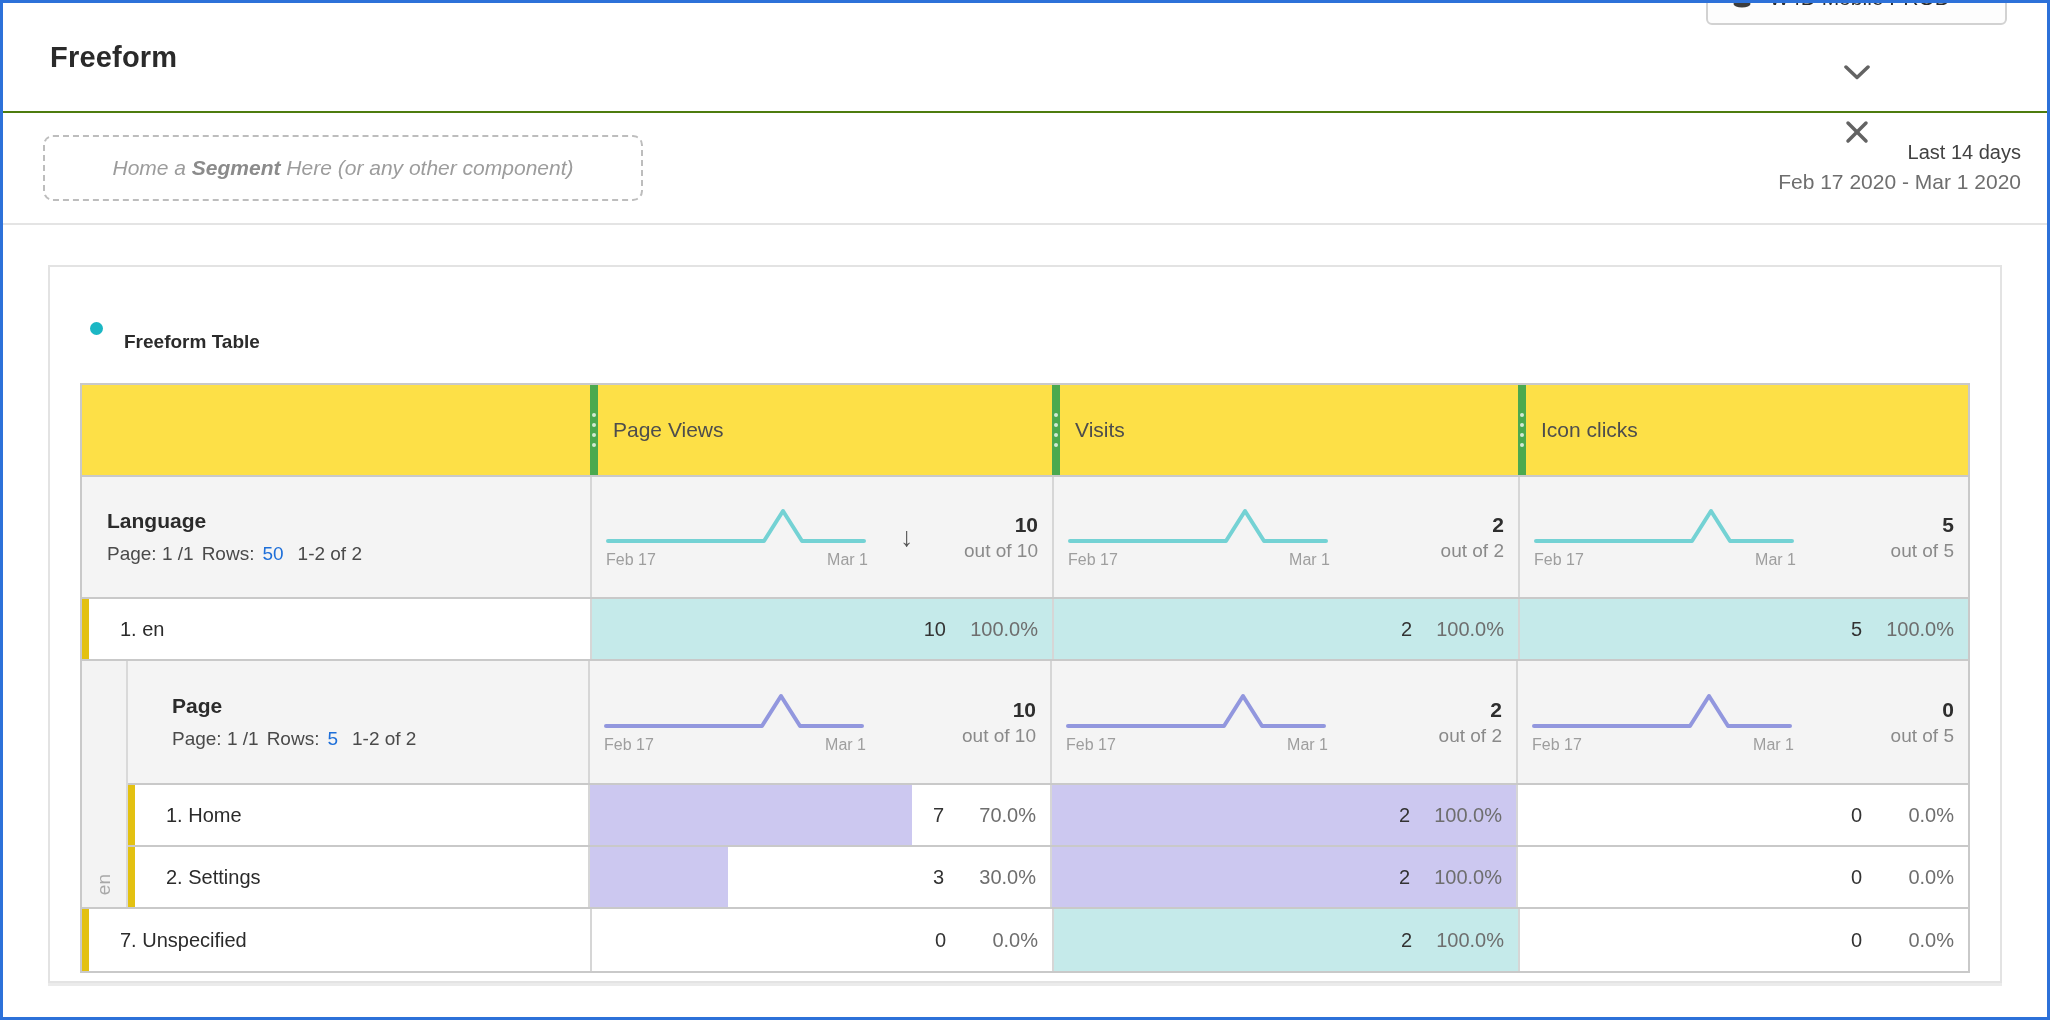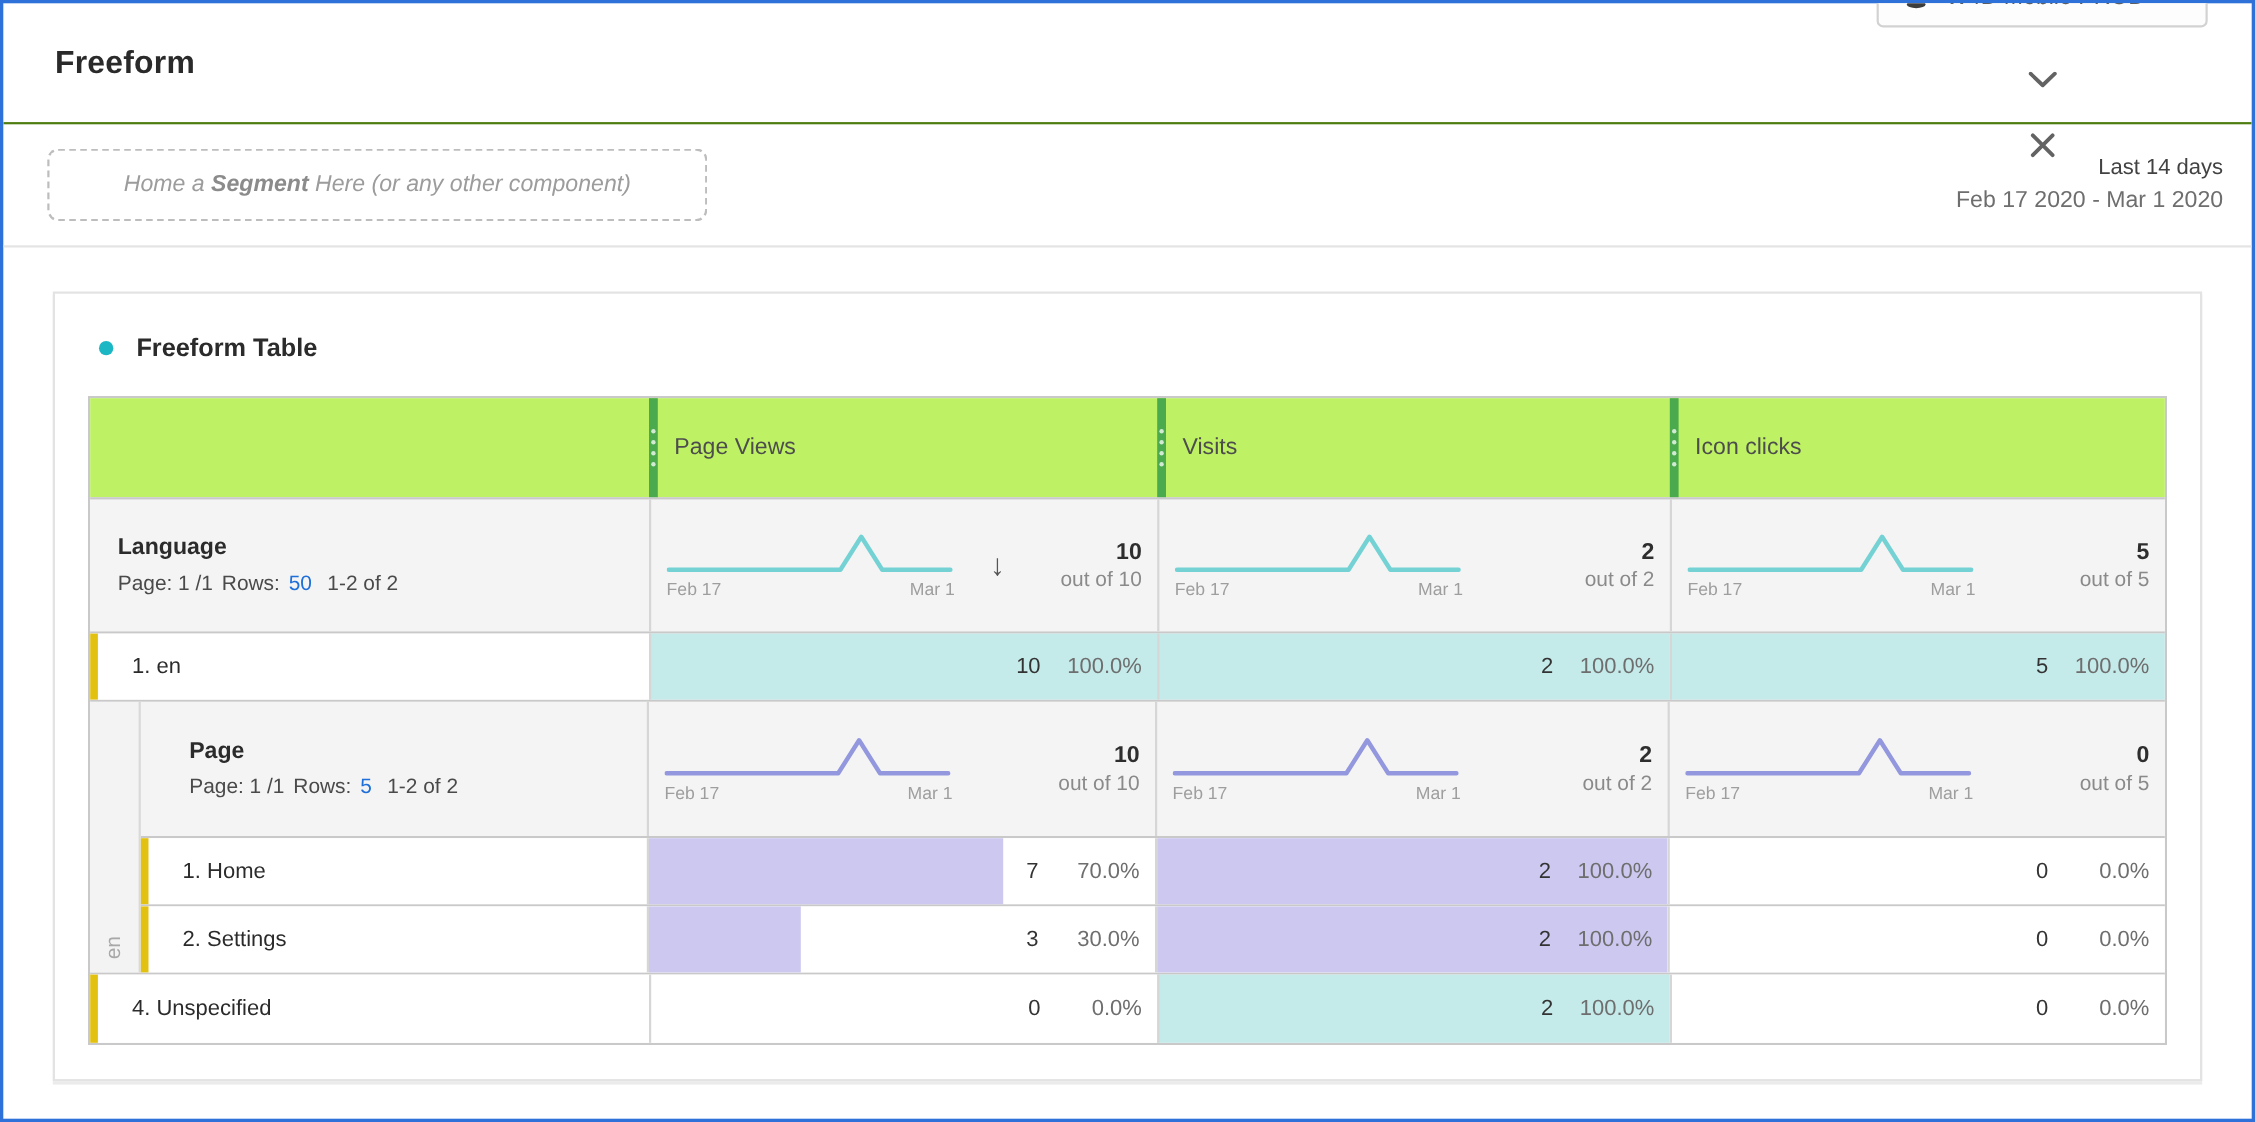--- a/index.html
+++ b/index.html
@@ -29,7 +29,7 @@
   .panel { position: absolute; left: 45px; right: 45px; top: 40px; height: 718px; background: #fff; border: 2px solid #e3e3e3; box-shadow: 0 3px 0 rgba(0,0,0,.08); }
   .panel-head { display: flex; align-items: center; gap: 21px; padding: 36px 0 0 40px; }
   .panel-dot { width: 13px; height: 13px; border-radius: 50%; background: #1bb7c4; }
-  .panel-title { font-size: 23px; font-weight: bold; color: #2b2b2b; }
+  .panel-title { font-size: 19px; font-weight: bold; color: #2b2b2b; margin-top: 28px; }
 
   
   .ftable { margin: 30px 30px 0 30px; border: 2px solid #c9c9c9; background: #fff; }

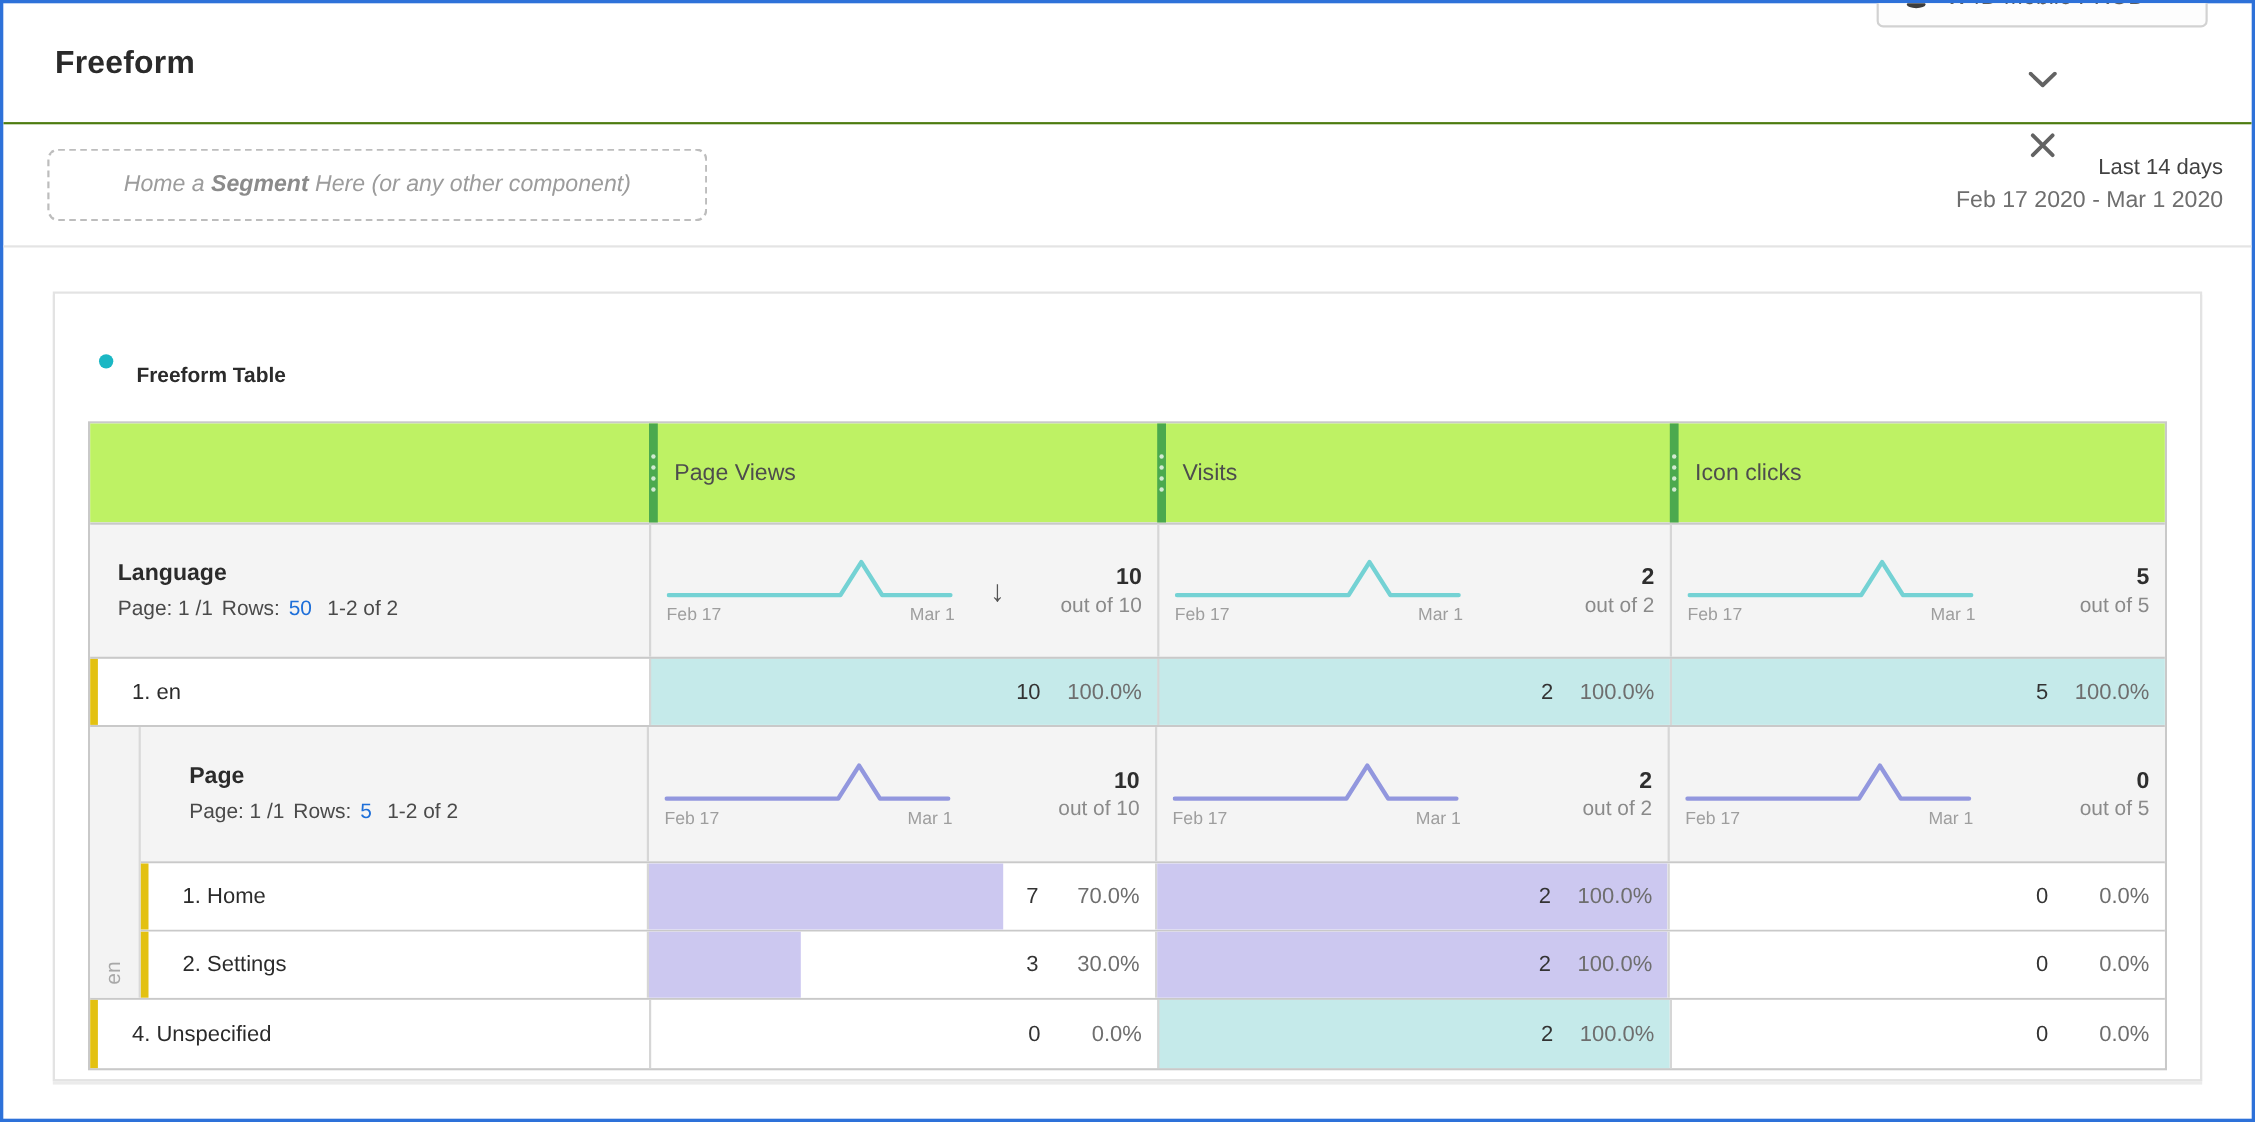--- a/index.html
+++ b/index.html
@@ -46,7 +46,7 @@
   .mcell { border-left: 2px solid #d6d6d6; }
 
   
-  .metric-head { background: #bef264; }
+  .metric-head { background: #fde047; }
   .metric-cell { display: flex; align-items: center; position: relative; cursor: pointer; }
   .metric-bar { width: 8px; align-self: stretch; background: #4ba94e; flex: none; display: flex; flex-direction: column; justify-content: center; align-items: center; gap: 6px; }
   .metric-bar i { width: 4px; height: 4px; border-radius: 50%; background: rgba(255,255,255,.75); }

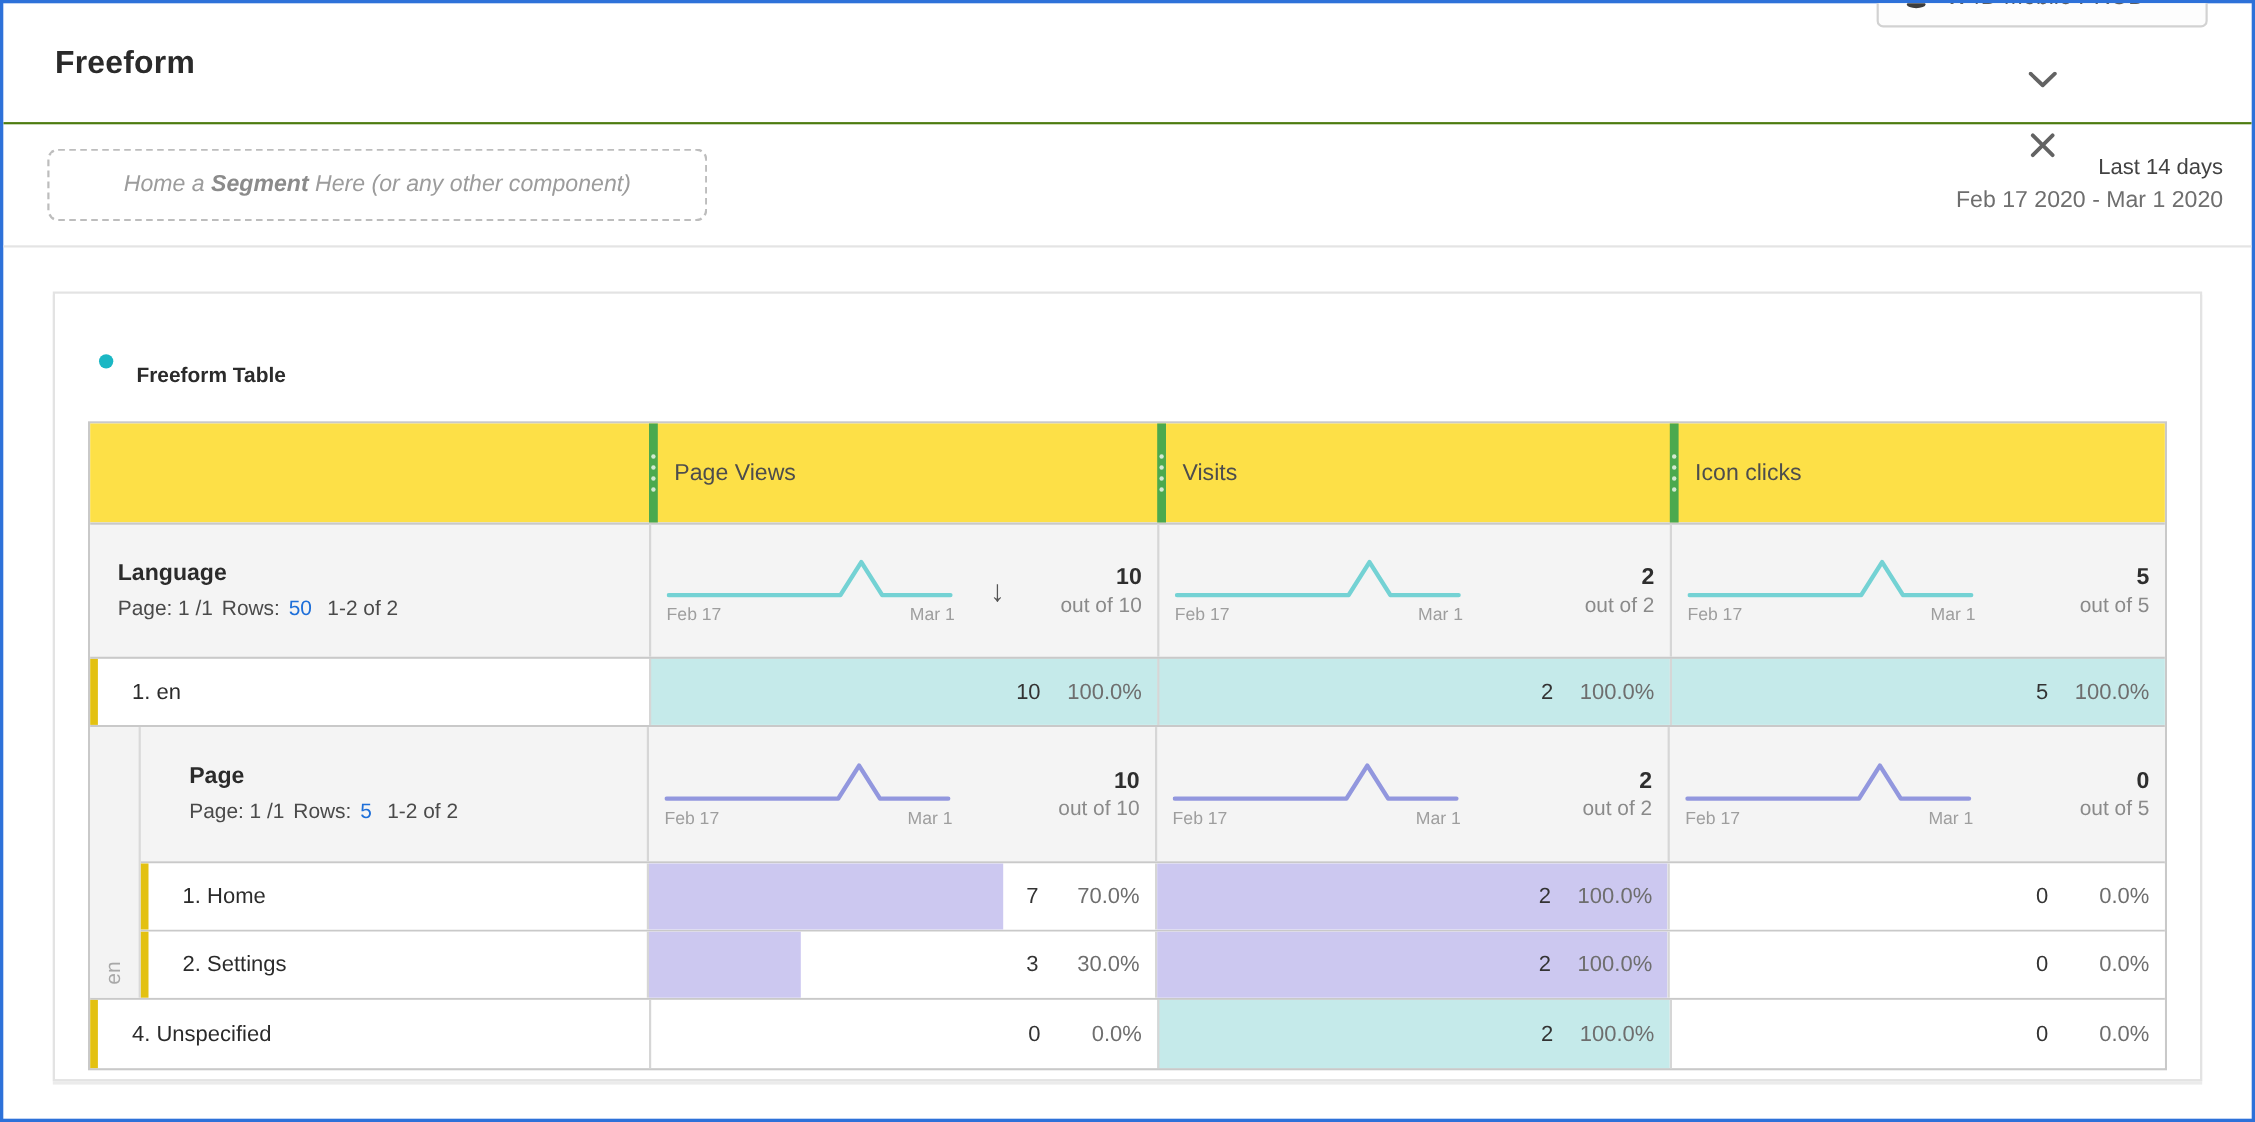--- a/index.html
+++ b/index.html
@@ -368,7 +368,7 @@
         </div>
 
         <div class="trow h-last">
-          <div class="c0 rowhead">4. Unspecified</div>
+          <div class="c0 rowhead">7. Unspecified</div>
           <div class="c1 mcell cell">
             <span class="val">0</span>
             <span class="pct">0.0%</span>

